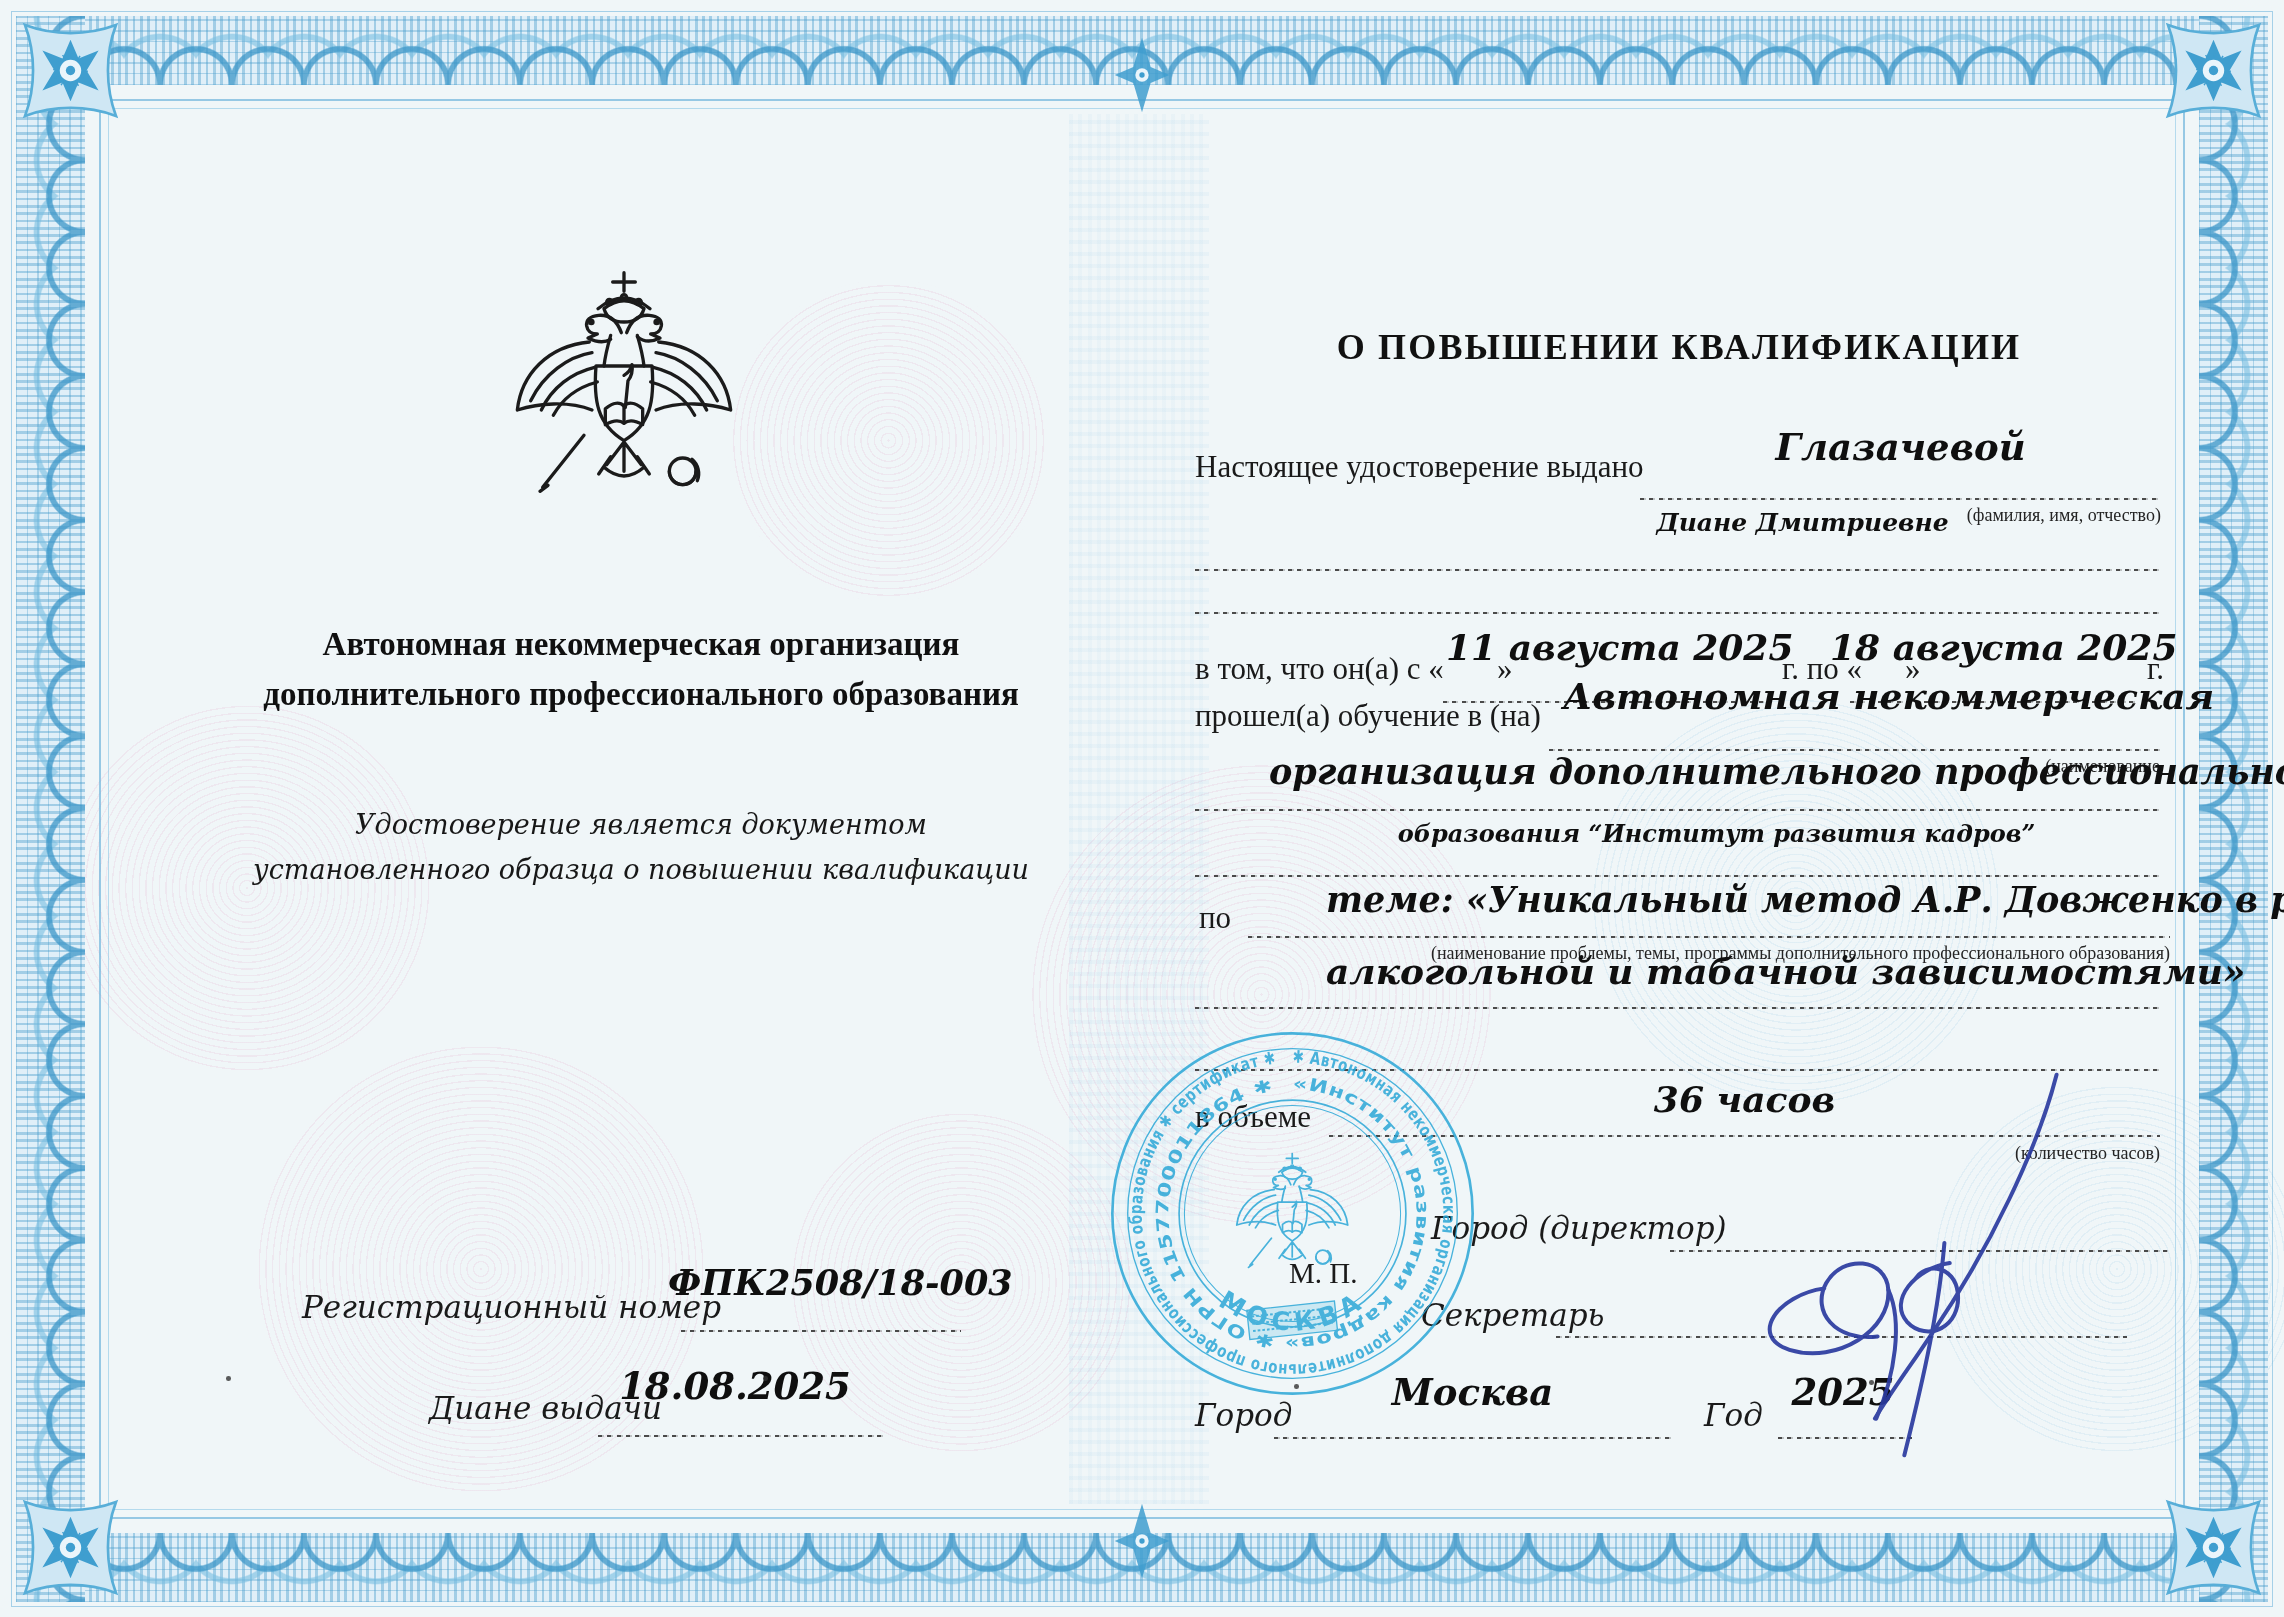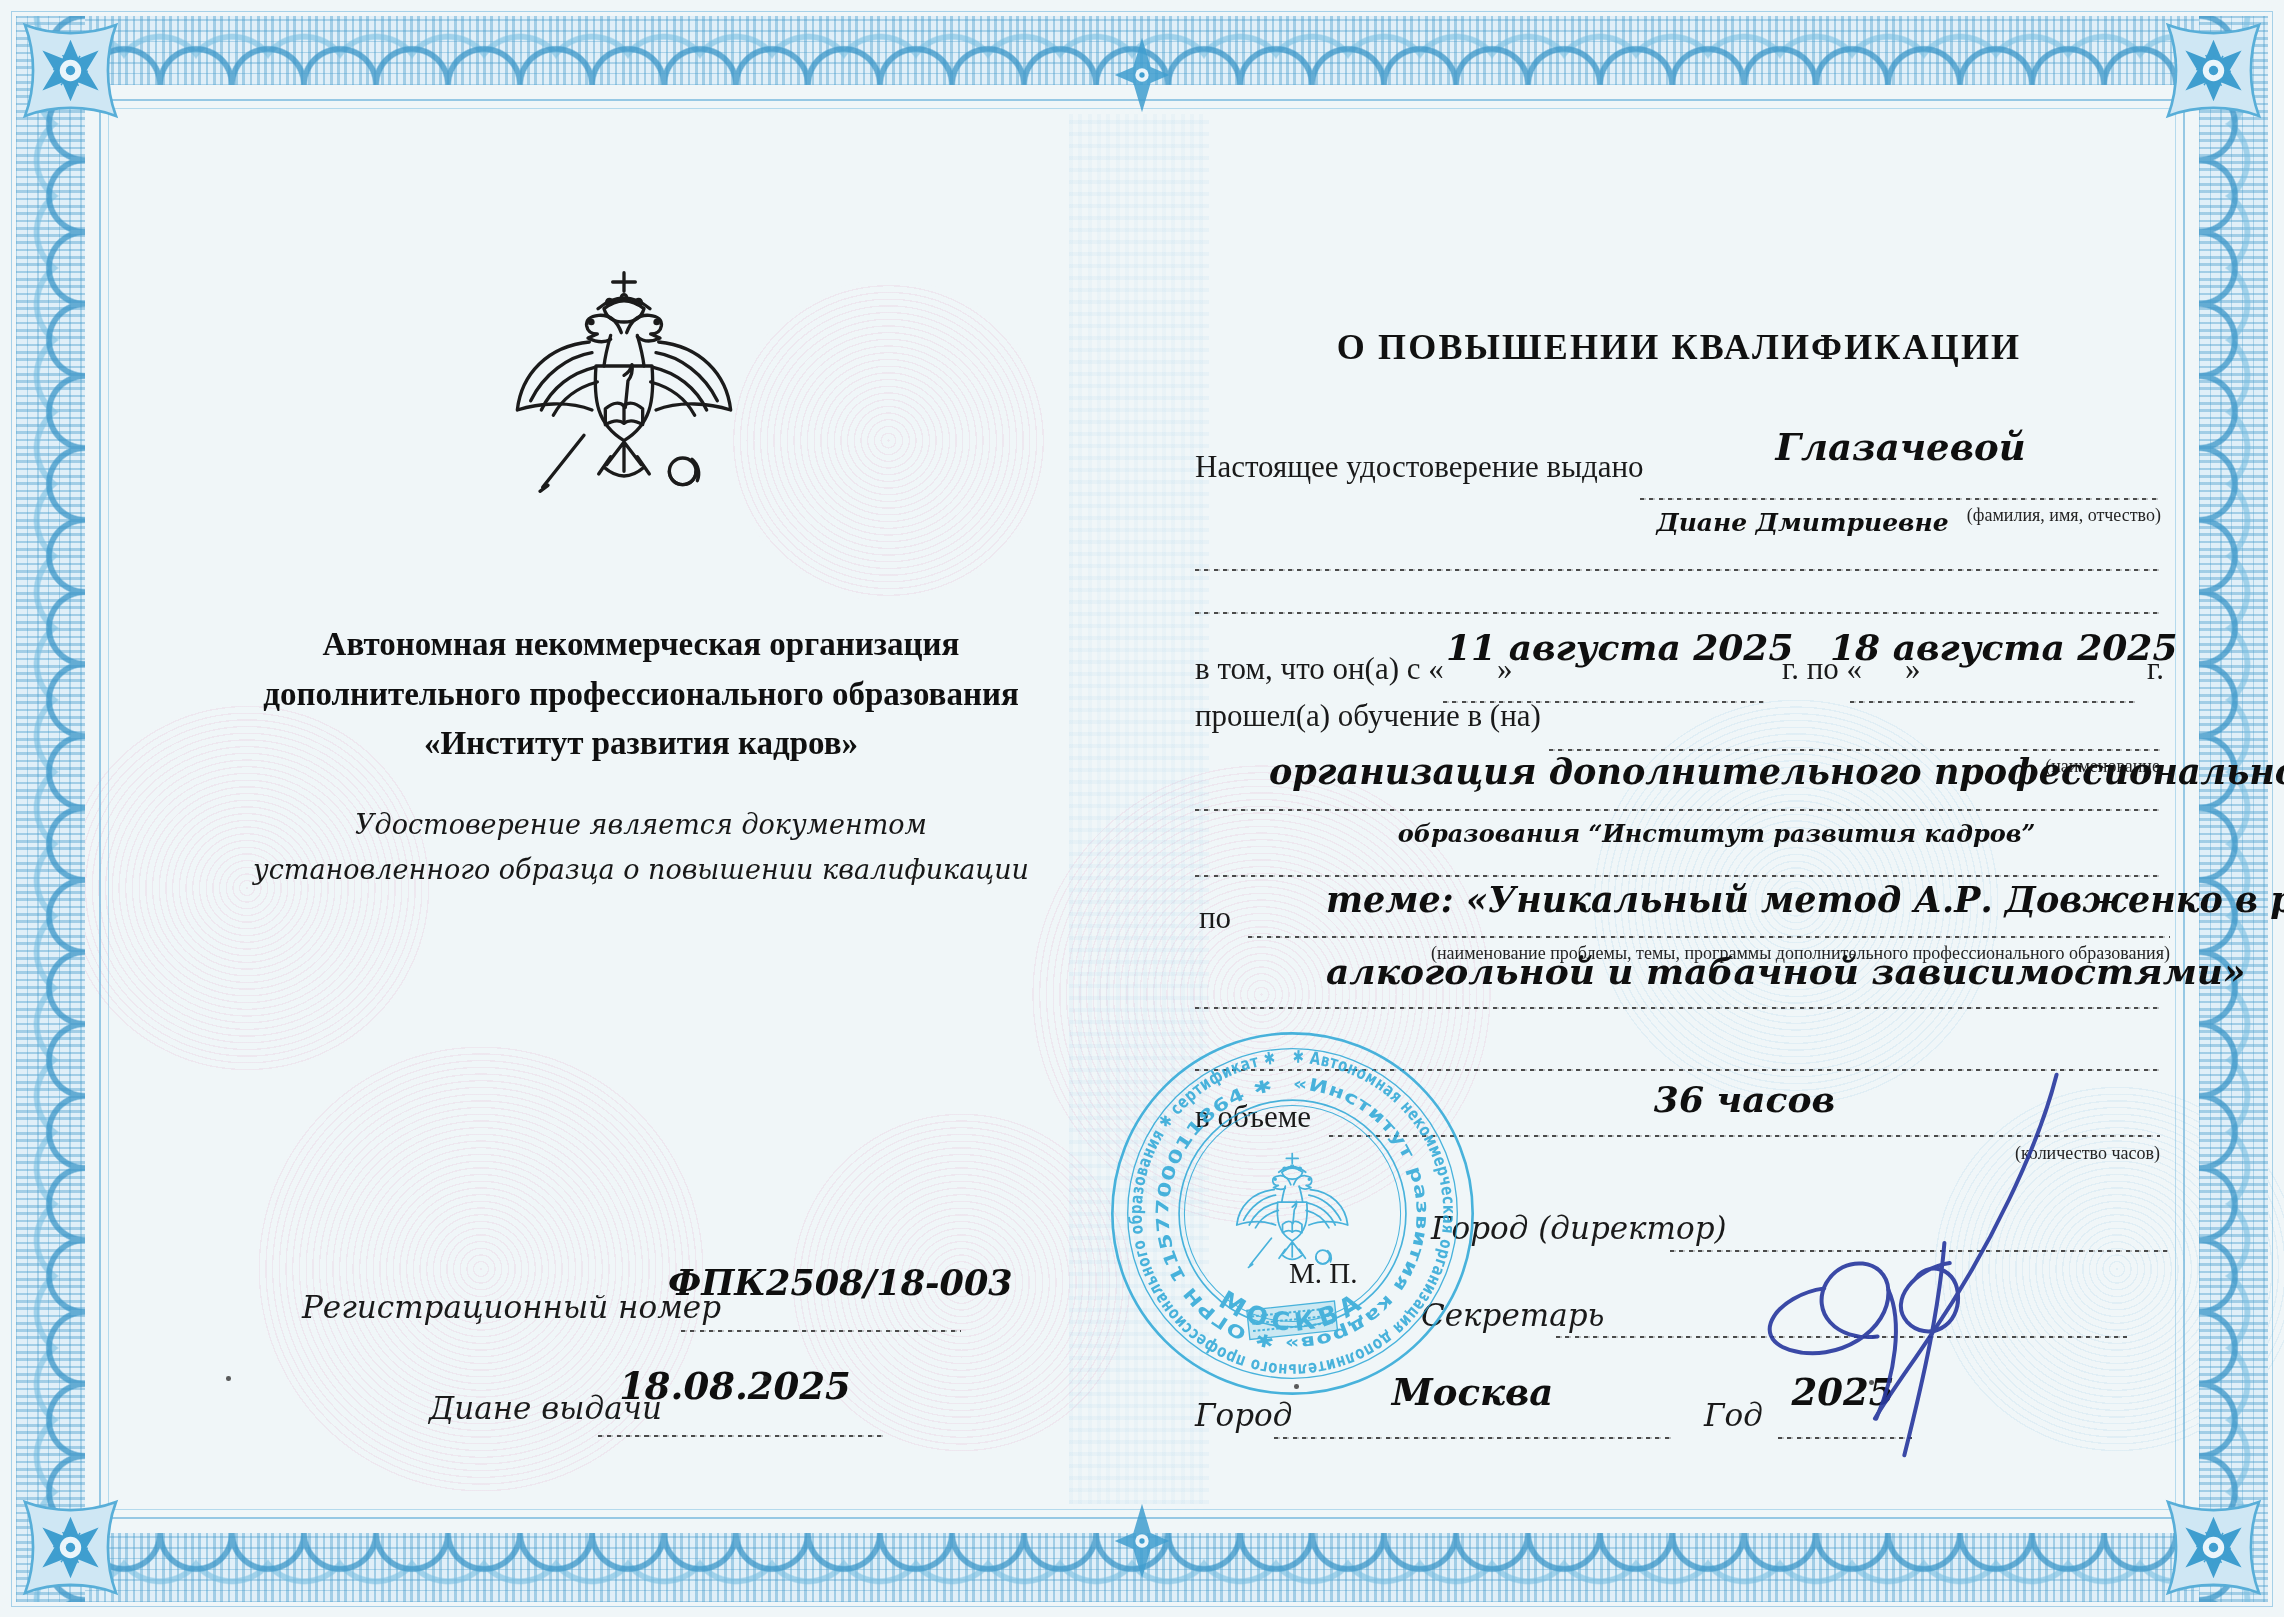--- a/index.html
+++ b/index.html
@@ -208,6 +208,7 @@
   <div class="lab" style="left:2147px;top:651px;">г.</div>
 
   <div class="lab" style="left:1195px;top:698px;">прошел(а) обучение в (на)</div>
+  <div class="val" style="left:1563px;top:675px;font-size:36px;">Автономная некоммерческая</div>
   <div class="fline" style="left:1549px;top:749px;width:611px;"></div>
   <div class="hint" style="left:1549px;top:756px;width:611px;">(наименование</div>
 

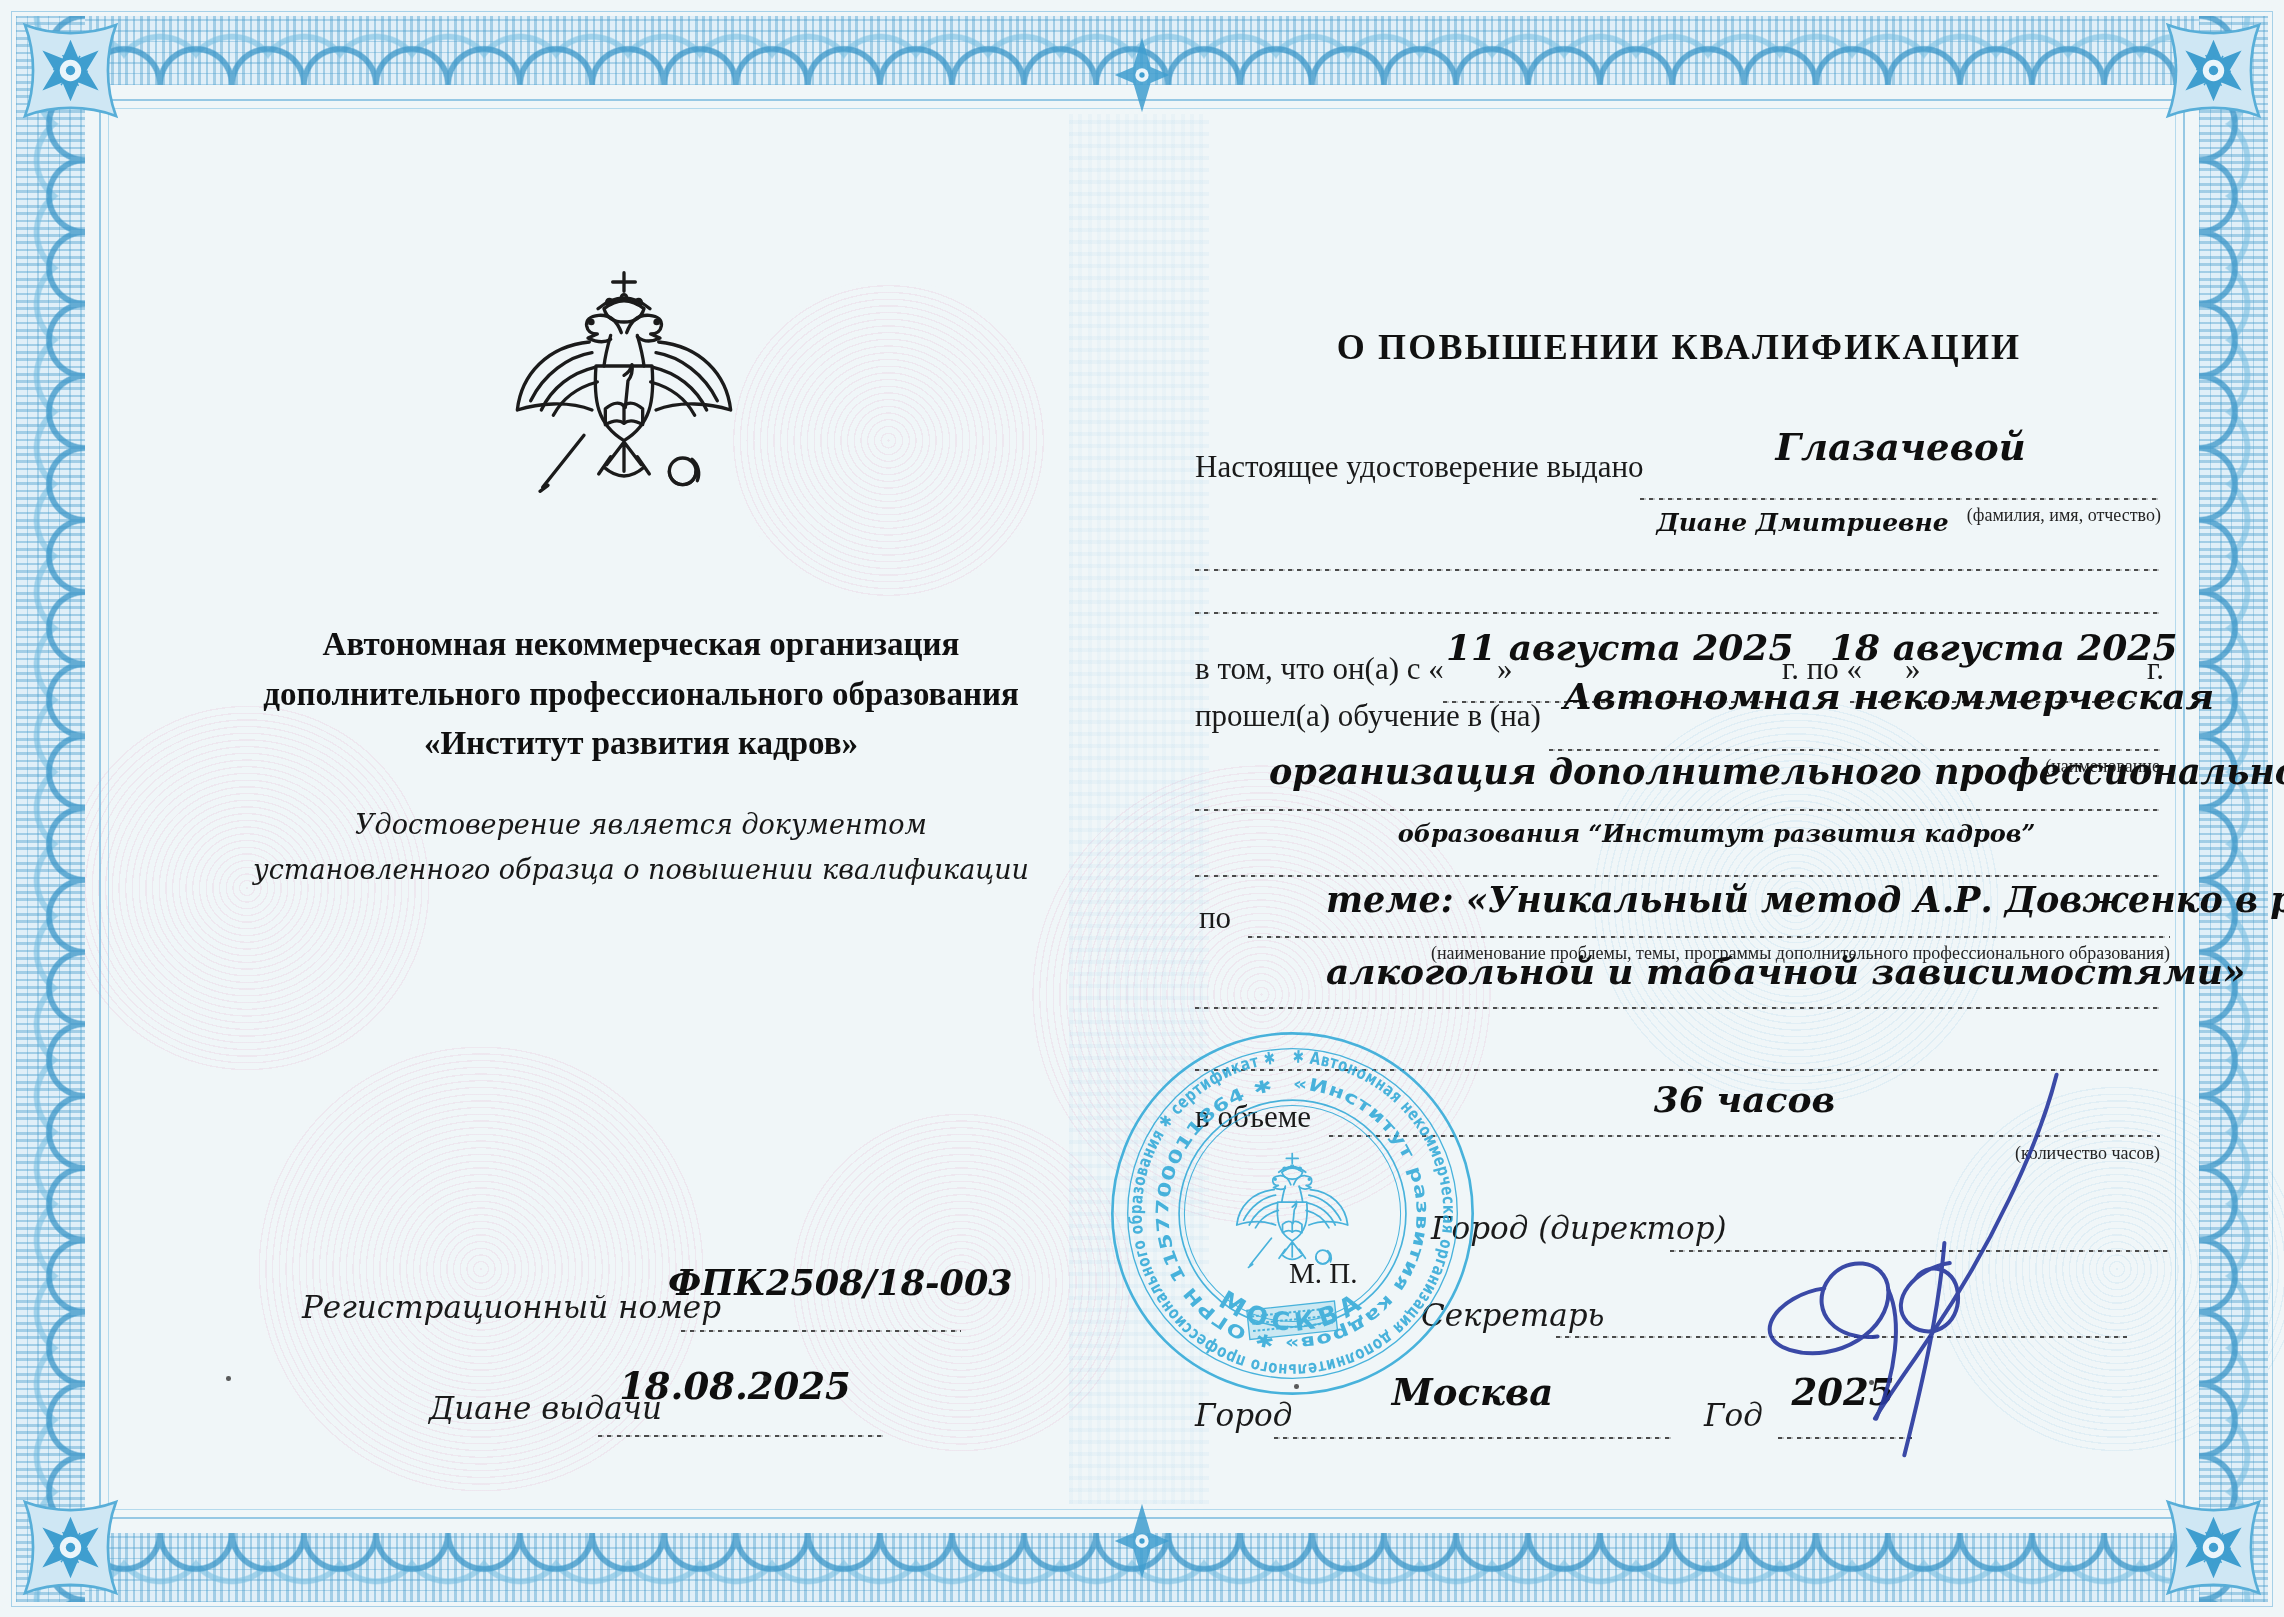--- a/index.html
+++ b/index.html
@@ -167,7 +167,6 @@
 
   <div class="orgline" style="top:626px;">Автономная некоммерческая организация</div>
   <div class="orgline" style="top:676px;">дополнительного профессионального образования</div>
-  <div class="orgline" style="top:725px;">«Институт развития кадров»</div>
 
   <div class="noteline" style="top:809px;">Удостоверение является документом</div>
   <div class="noteline" style="top:854px;">установленного образца о повышении квалификации</div>

